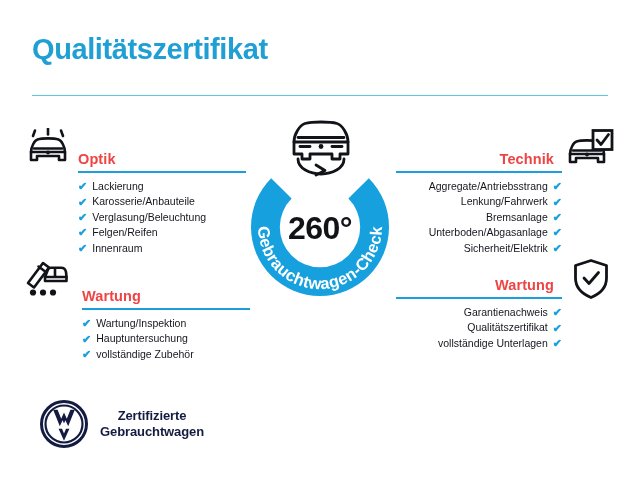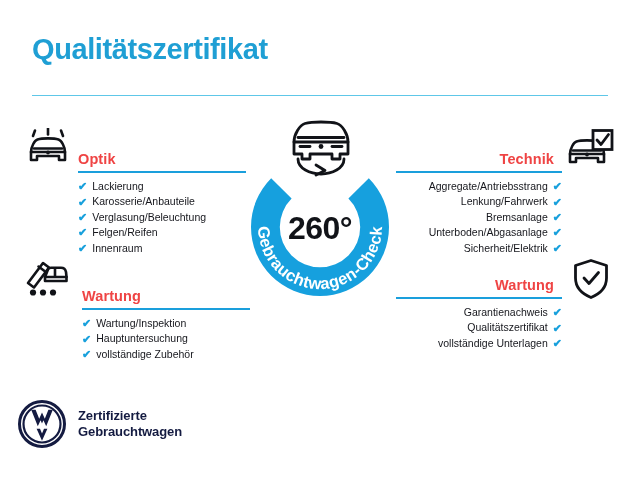--- a/index.html
+++ b/index.html
@@ -147,10 +147,11 @@
   
   #footer {
     position: absolute;
-    left: 18px;
+    left: 40px;
     top: 400px;
     display: flex;
     align-items: center;
+    text-align: center;
   }
   #vw-logo { width: 48px; height: 48px; }
   .footer-text {

